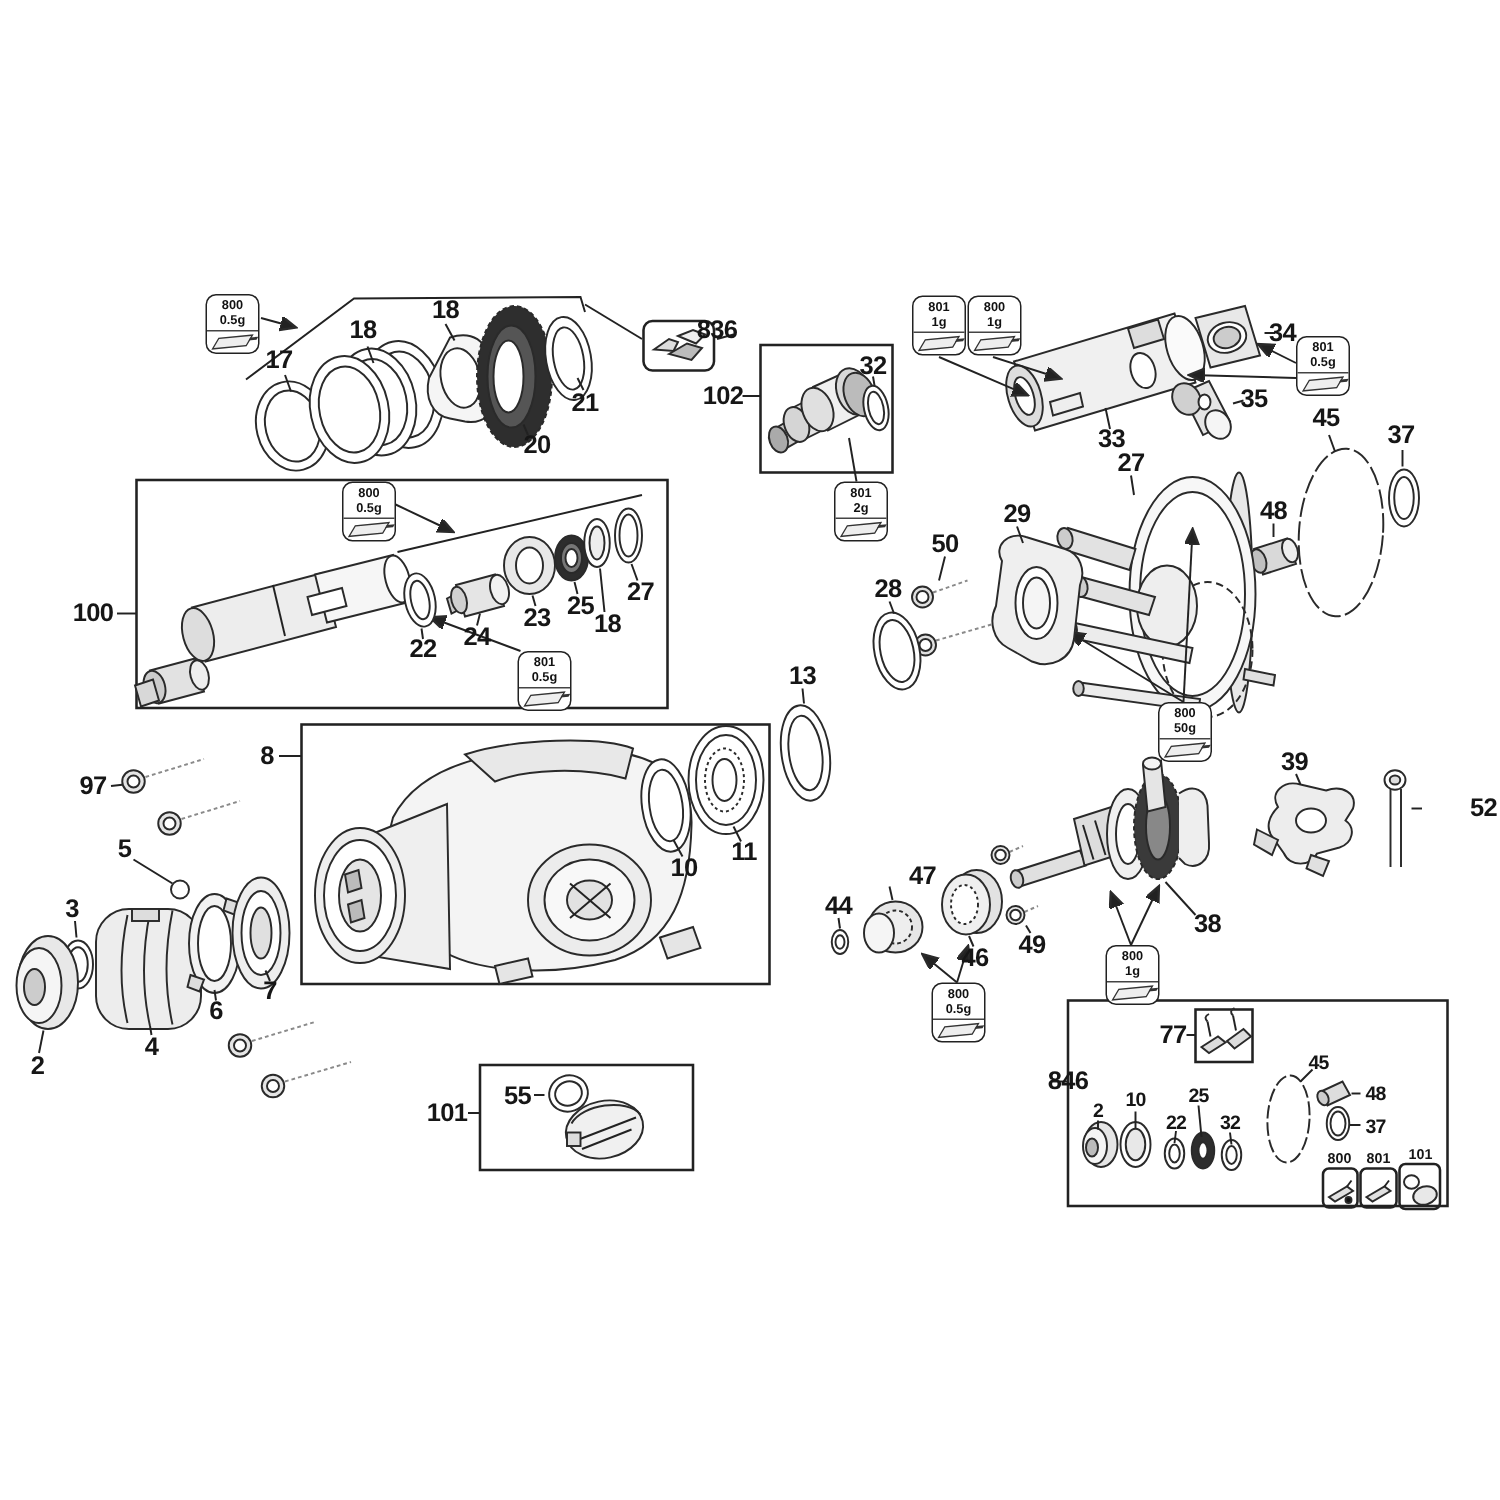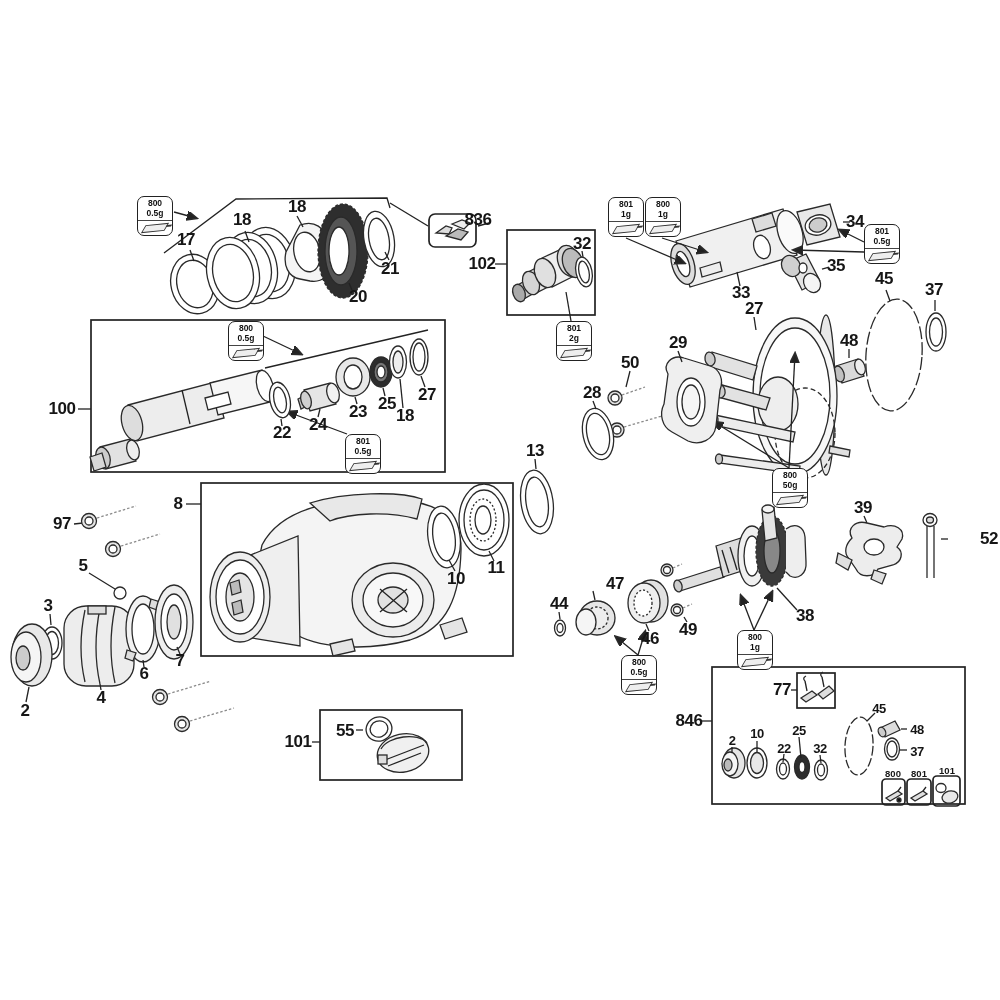--- a/index.html
+++ b/index.html
@@ -514,7 +514,7 @@
 <span class="plabel" style="left:805px;top:616px">38</span>
 <span class="plabel" style="left:863px;top:508px">39</span>
 <span class="plabel" style="left:989px;top:539px">52</span>
-<span class="plabel" style="left:689px;top:721px">846</span>
+<span class="plabel" style="left:712px;top:721px">846</span>
 <span class="plabel" style="left:782px;top:690px">77</span>
 
 <span class="plabel small" style="left:732px;top:740px">2</span>

